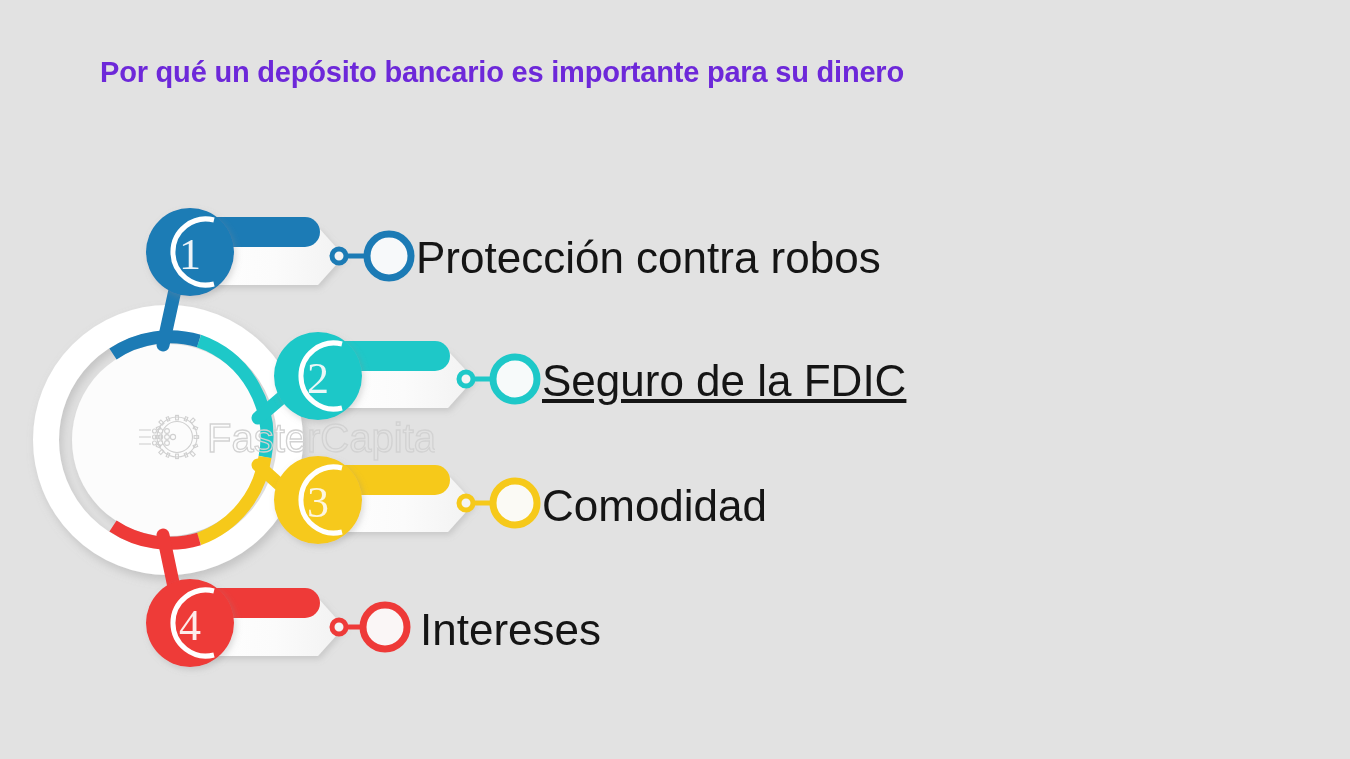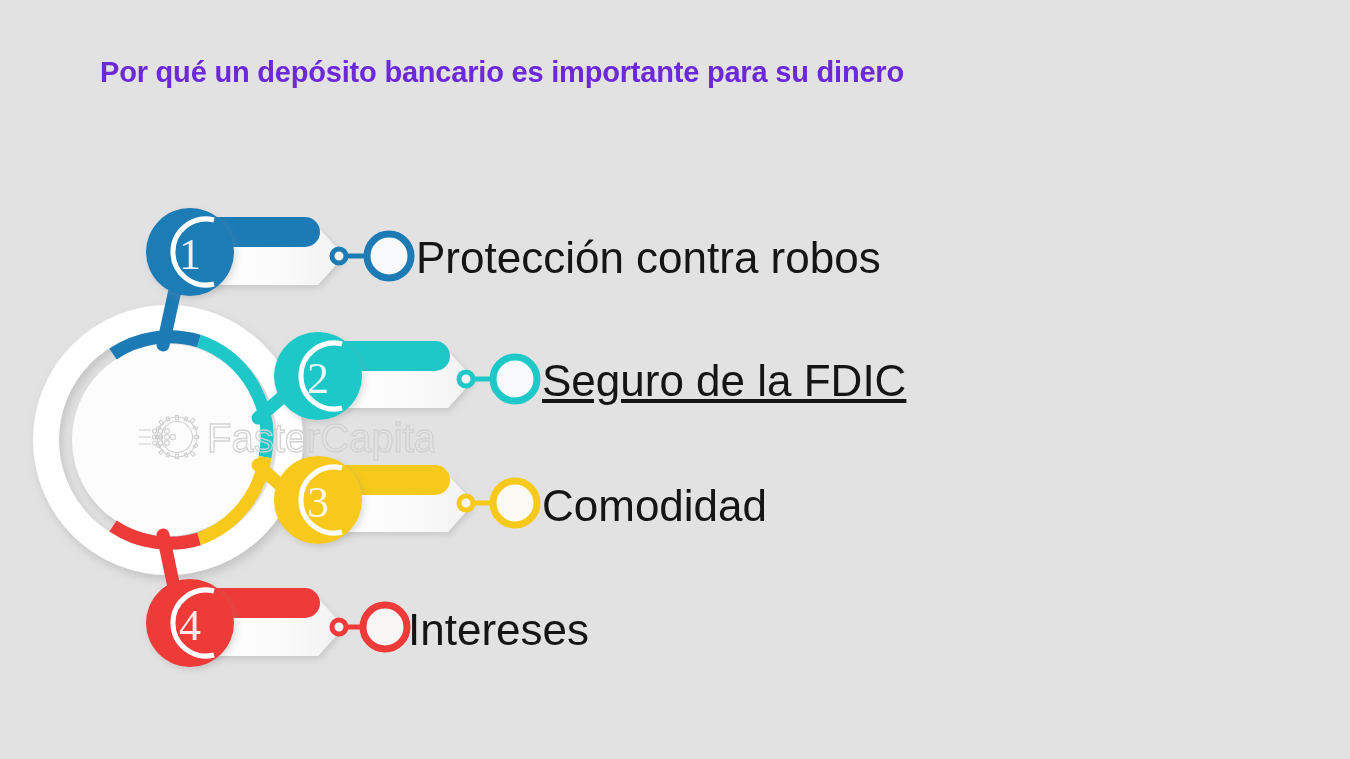--- a/index.html
+++ b/index.html
@@ -61,7 +61,7 @@
   #label-1 { left: 416px; top: 236px; }
   #label-2 { left: 542px; top: 359px; text-decoration: underline; }
   #label-3 { left: 542px; top: 484px; }
-  #label-4 { left: 408px; top: 608px; }
+  #label-4 { left: 420px; top: 608px; }
 
   
   #watermark {

